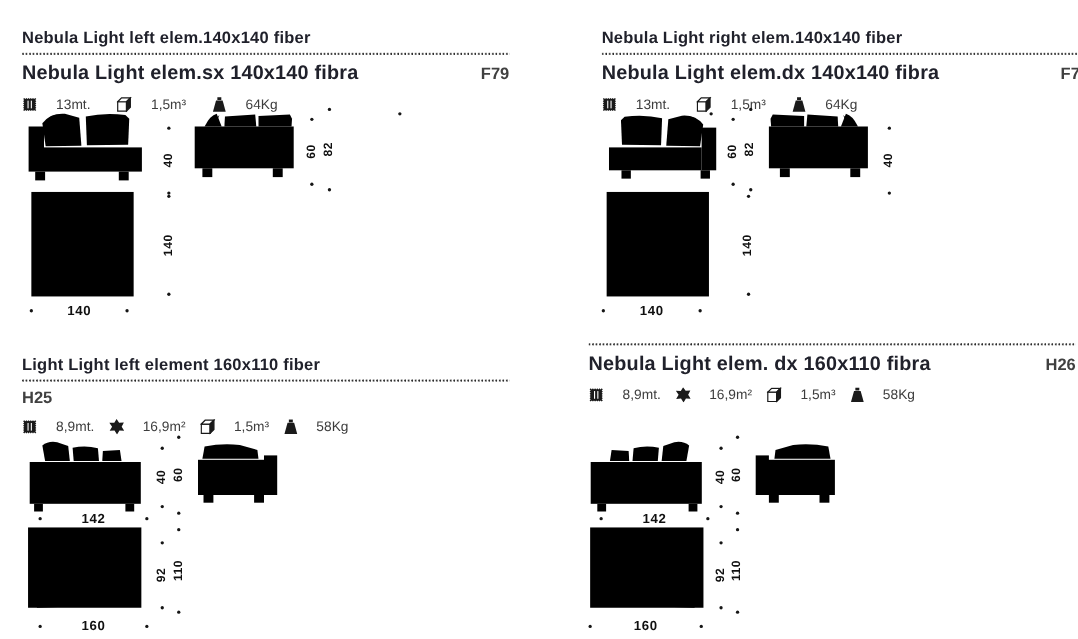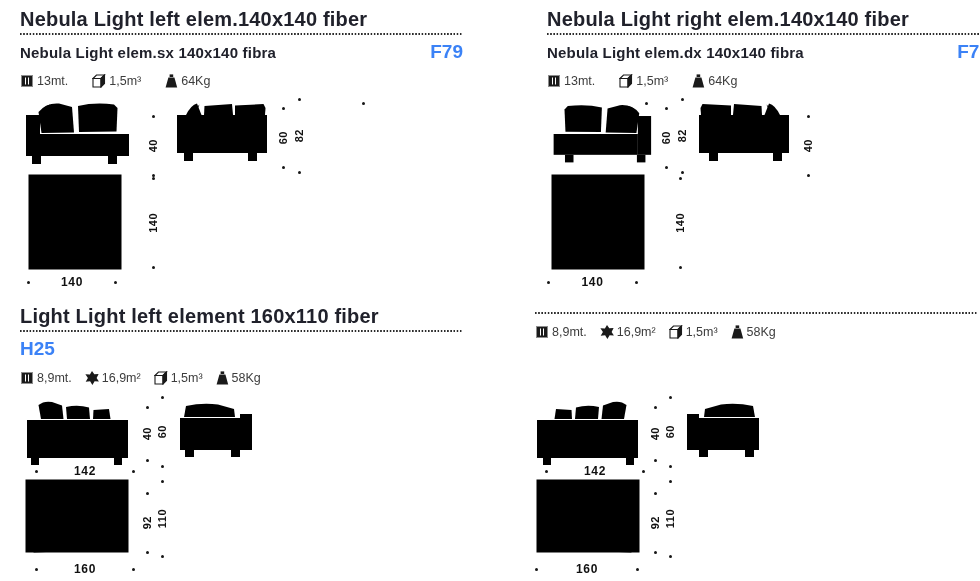--- a/index.html
+++ b/index.html
@@ -11,7 +11,7 @@
   #p2{left:20px;top:307px}
   #p3{left:535px;top:307px}
 
-  .t-en{font-size:20px;font-weight:700;color:#20212b;letter-spacing:.2px;line-height:17px;margin-top:1px;}
+  .t-en{font-size:15px;font-weight:700;color:#20212b;letter-spacing:.2px;line-height:17px;margin-top:16px;}
   .dotline{height:2px;margin-top:5px;background-image:radial-gradient(circle at 1px 1px,#2b2b2b .8px,transparent 1px);background-size:3.2px 2px;background-repeat:repeat-x;}
   .t-row{display:flex;justify-content:space-between;align-items:baseline;margin-top:6px;}
   .t-it{font-size:15px;font-weight:700;color:#20212b;letter-spacing:.2px;}

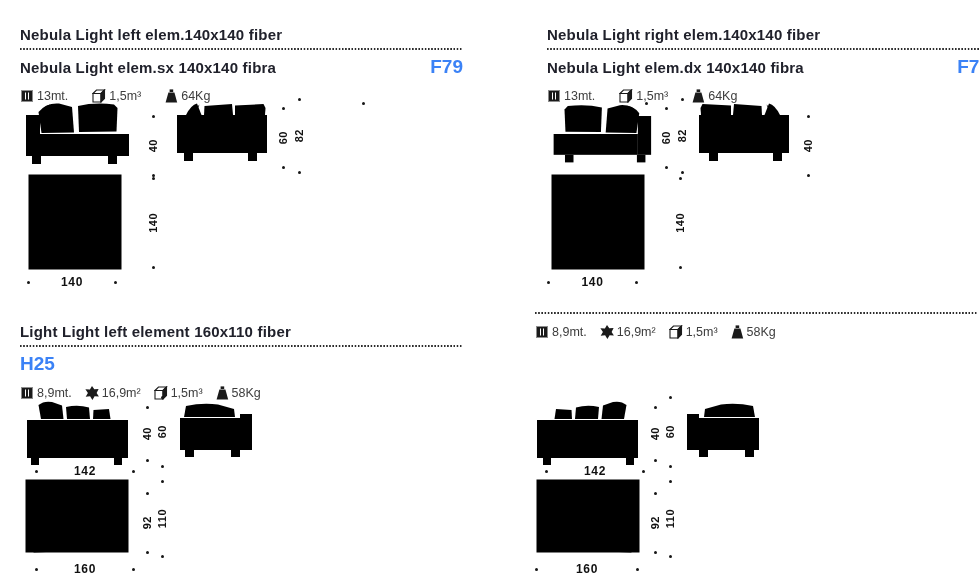--- a/index.html
+++ b/index.html
@@ -14,7 +14,7 @@
   .t-en{font-size:15px;font-weight:700;color:#20212b;letter-spacing:.2px;line-height:17px;margin-top:16px;}
   .dotline{height:2px;margin-top:5px;background-image:radial-gradient(circle at 1px 1px,#2b2b2b .8px,transparent 1px);background-size:3.2px 2px;background-repeat:repeat-x;}
   .t-row{display:flex;justify-content:space-between;align-items:baseline;margin-top:6px;}
-  .t-it{font-size:15px;font-weight:700;color:#20212b;letter-spacing:.2px;}
+  .t-it{font-size:18px;font-weight:700;color:#20212b;letter-spacing:.2px;}
   .code{font-size:19px;font-weight:700;color:#3b82f6;}
 
   .specs{display:flex;align-items:center;gap:24px;margin-top:9px;height:18px;}

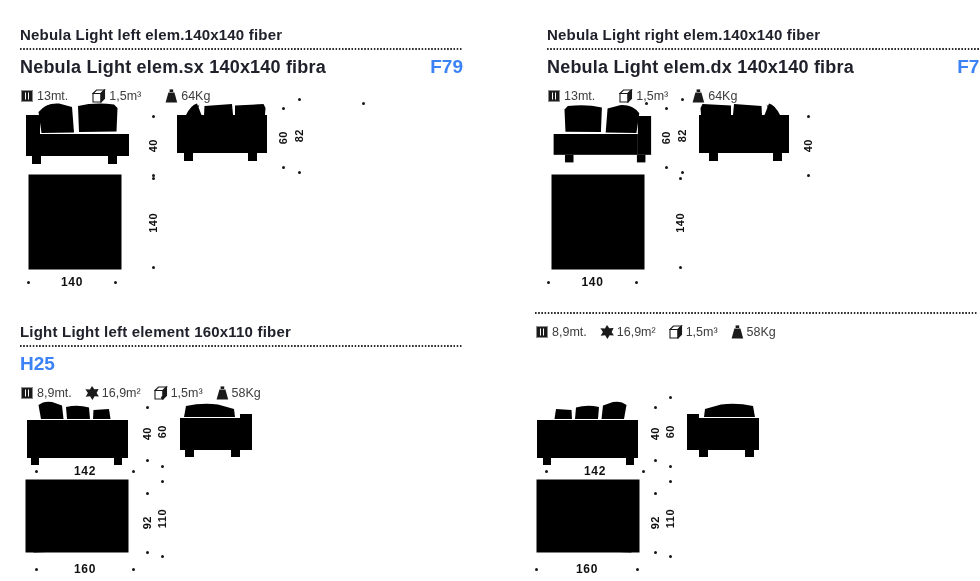--- a/index.html
+++ b/index.html
@@ -15,7 +15,7 @@
   .dotline{height:2px;margin-top:5px;background-image:radial-gradient(circle at 1px 1px,#2b2b2b .8px,transparent 1px);background-size:3.2px 2px;background-repeat:repeat-x;}
   .t-row{display:flex;justify-content:space-between;align-items:baseline;margin-top:6px;}
   .t-it{font-size:18px;font-weight:700;color:#20212b;letter-spacing:.2px;}
-  .code{font-size:19px;font-weight:700;color:#3b82f6;}
+  .code{font-size:15px;font-weight:700;color:#404040;}
 
   .specs{display:flex;align-items:center;gap:24px;margin-top:9px;height:18px;}
   .specs.tight{gap:13px;}

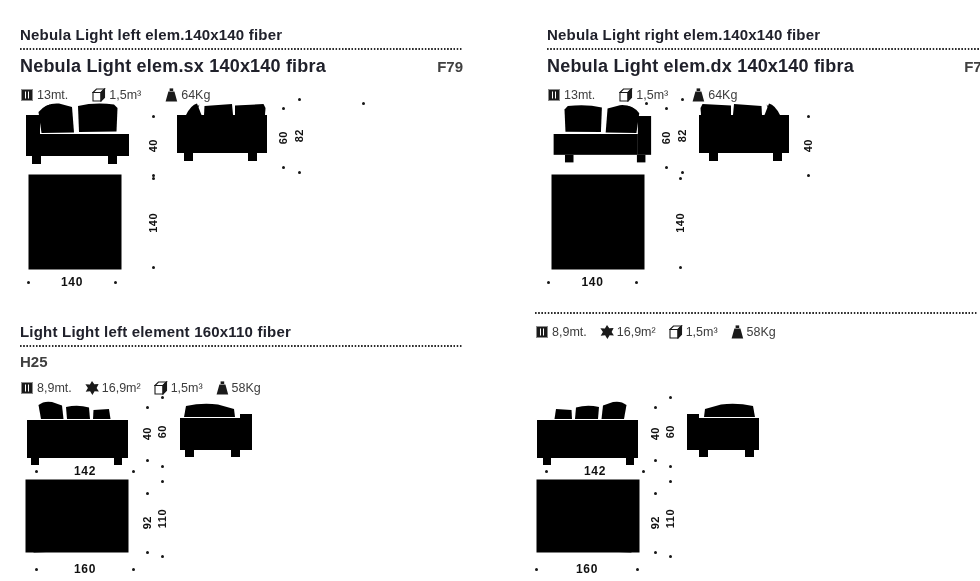--- a/index.html
+++ b/index.html
@@ -19,7 +19,7 @@
 
   .specs{display:flex;align-items:center;gap:24px;margin-top:9px;height:18px;}
   .specs.tight{gap:13px;}
-  .spec{display:flex;align-items:center;gap:3px;font-size:12.5px;color:#3d3d3d;}
+  .spec{display:flex;align-items:center;gap:17px;font-size:12.5px;color:#3d3d3d;}
   .spec svg{display:block;}
 
   .draw{position:absolute;left:0;top:85px;width:443px;height:200px;}

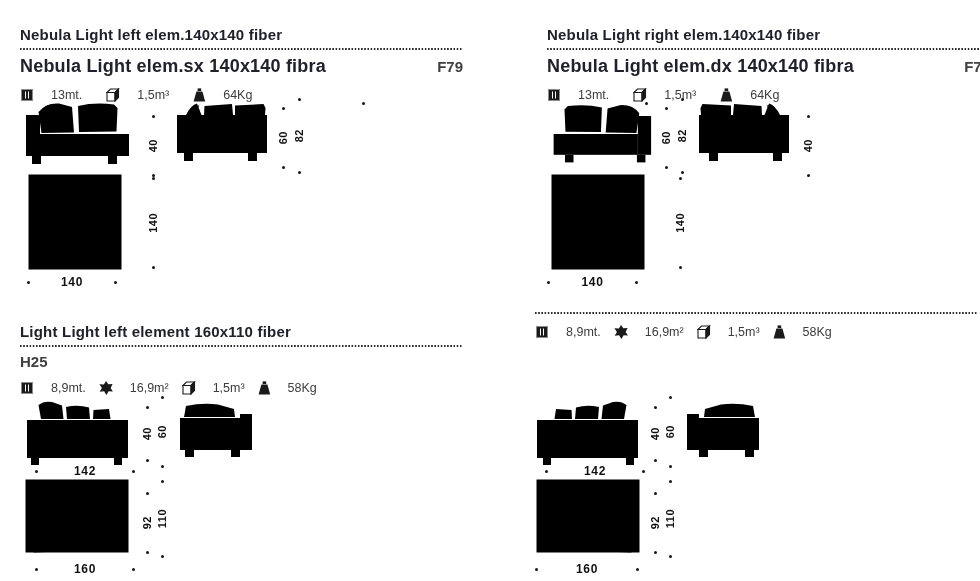--- a/index.html
+++ b/index.html
@@ -324,6 +324,10 @@
 
 <section class="panel" id="p3">
   <div class="dotline"></div>
+  <div class="t-row">
+    <span class="t-it">Nebula Light elem. dx 160x110 fibra</span>
+    <span class="code">H26</span>
+  </div>
   <div class="specs tight">
     <span class="spec">
         <svg width="14" height="14" viewBox="0 0 14 14">

